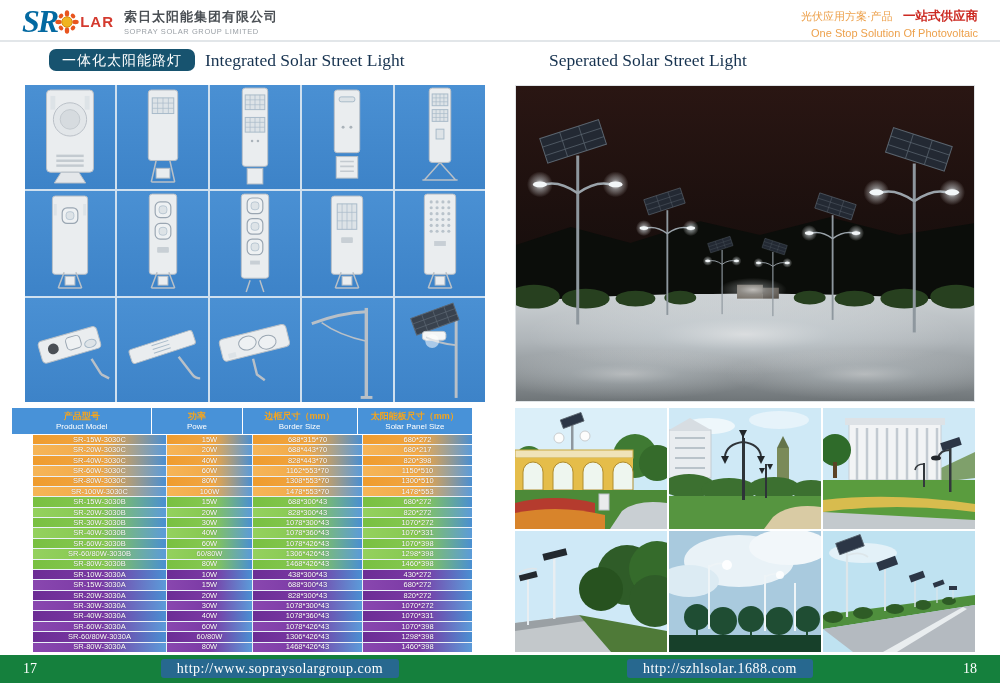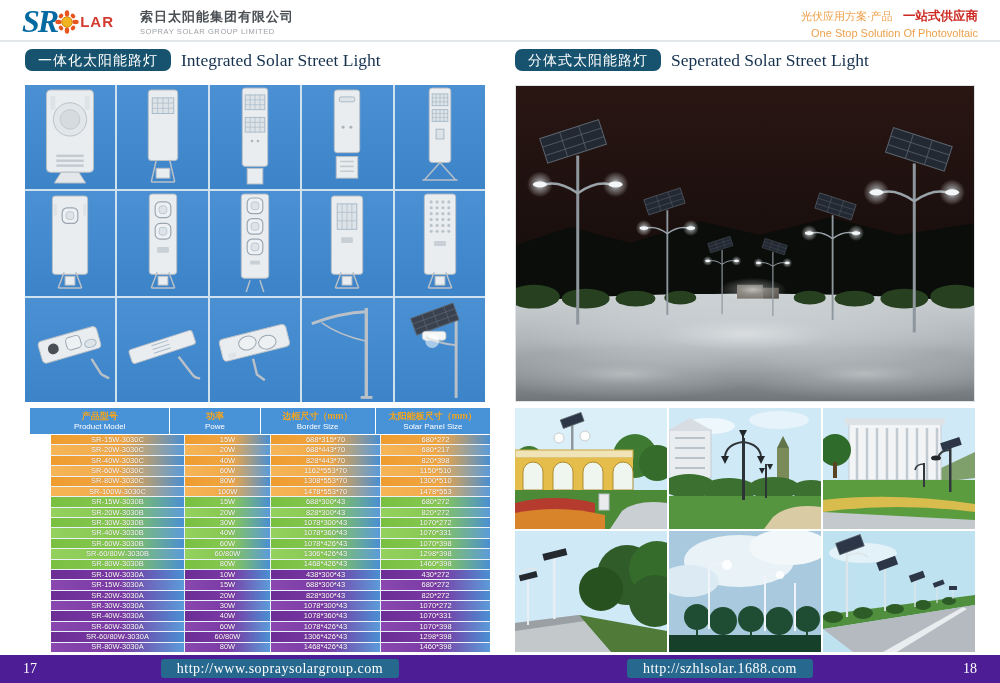--- a/index.html
+++ b/index.html
@@ -14,7 +14,7 @@
            font-size:32px;color:#0369a1;letter-spacing:-2px;line-height:1;}
   .logo-sun{margin:6px 1px 0 -2px;display:inline-block;}
   .logo-lar{font-size:15px;font-weight:bold;color:#d43a2f;letter-spacing:1px;}
-  .company{margin-left:26px;margin-top:2px;}
+  .company{margin-left:10px;margin-top:2px;}
   .company-cn{font-size:13px;font-weight:bold;color:#4a4f54;letter-spacing:1px;}
   .company-en{font-size:7.5px;color:#9aa0a6;letter-spacing:.6px;margin-top:1px;}
   .tagline{position:absolute;right:22px;top:6px;text-align:right;}

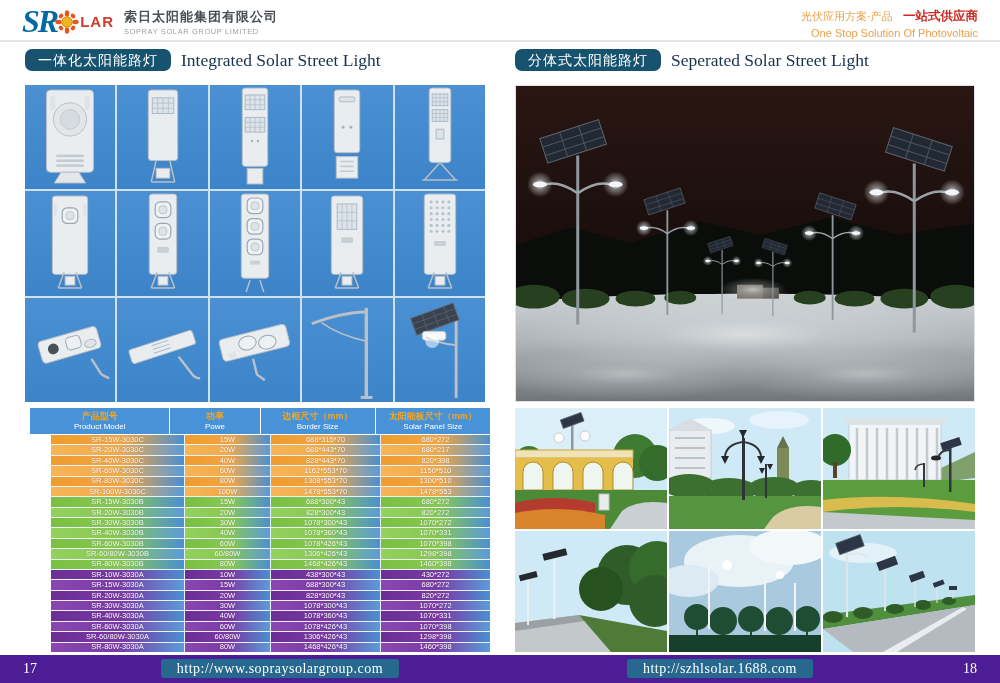--- a/index.html
+++ b/index.html
@@ -23,7 +23,7 @@
   .tl-en{color:#eda14c;font-size:11px;margin-top:2px;}
 
   
-  .sec{position:absolute;top:47px;height:26px;display:flex;align-items:center;}
+  .sec{position:absolute;top:47px;height:26px;display:flex;align-items:center;margin-left:24px;}
   .sec-left{left:25px;} .sec-right{left:515px;}
   .badge{background:#17536f;color:#fff;font-size:14px;letter-spacing:1px;
          border-radius:7px;padding:4px 13px;line-height:1;}

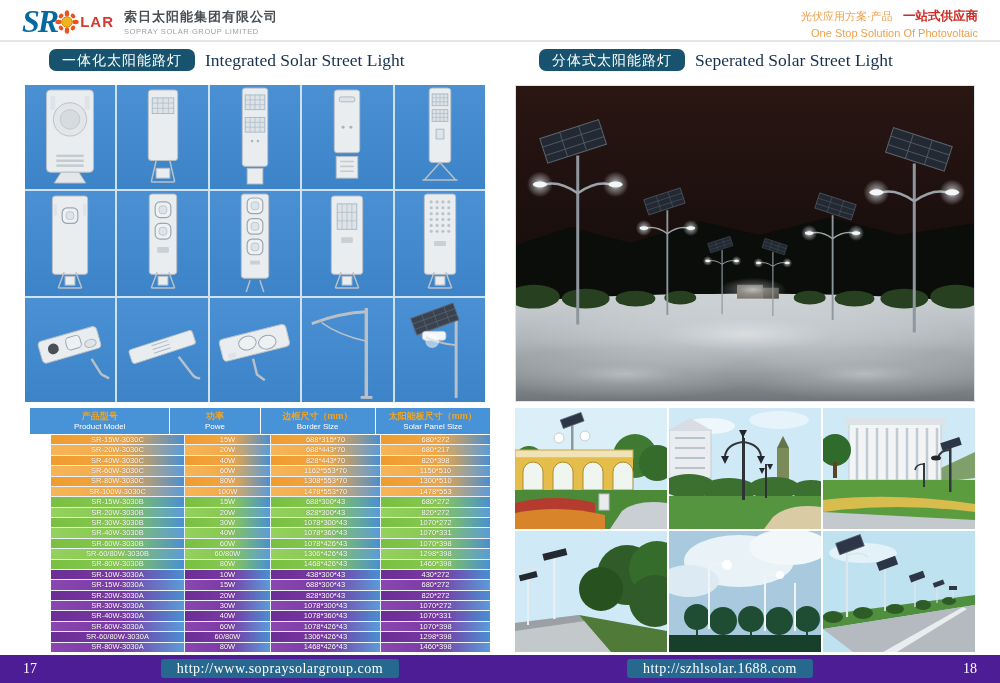--- a/index.html
+++ b/index.html
@@ -117,7 +117,6 @@
     <span class="sec-en">Integrated Solar Street Light</span>
   </div>
   <div class="sec sec-right">
-    <span class="badge">分体式太阳能路灯</span>
     <span class="sec-en">Seperated Solar Street Light</span>
   </div>
 

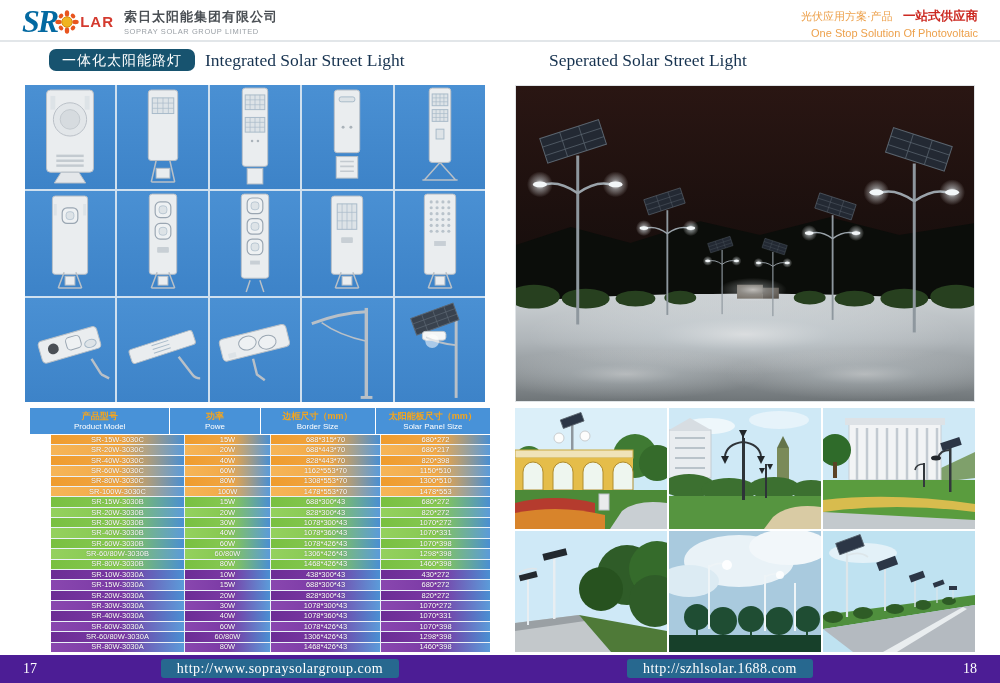--- a/index.html
+++ b/index.html
@@ -38,7 +38,7 @@
   .pcell svg{display:block;}
 
   
-  .spec{position:absolute;left:30px;top:408px;width:460px;height:244px;
+  .spec{position:absolute;left:12px;top:408px;width:460px;height:244px;
         display:flex;flex-direction:column;background:#fff;}
   .spec-head{display:grid;grid-template-columns:30.5fr 19.5fr 25fr 25fr;column-gap:1px;
              height:26px;flex:0 0 26px;}

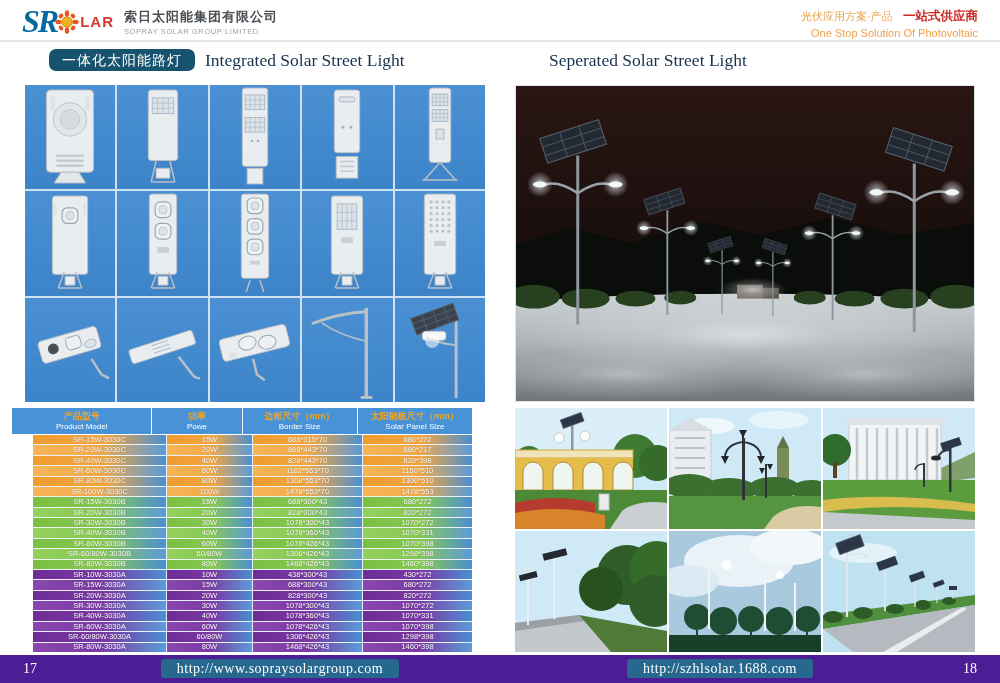--- a/index.html
+++ b/index.html
@@ -67,7 +67,7 @@
   .ptile{overflow:hidden;} .ptile svg{display:block;width:100%;height:100%;}
 
   
-  .footer{position:absolute;left:0;top:655px;width:100%;height:28px;background:#4c1d95;
+  .footer{position:absolute;left:0;top:655px;width:100%;height:28px;background:#15803d;
           display:flex;align-items:center;font-family:"Liberation Serif",serif;color:#fff;}
   .pg{width:60px;text-align:center;font-size:14px;}
   .furl{flex:1;text-align:center;font-size:14px;letter-spacing:.5px;}

